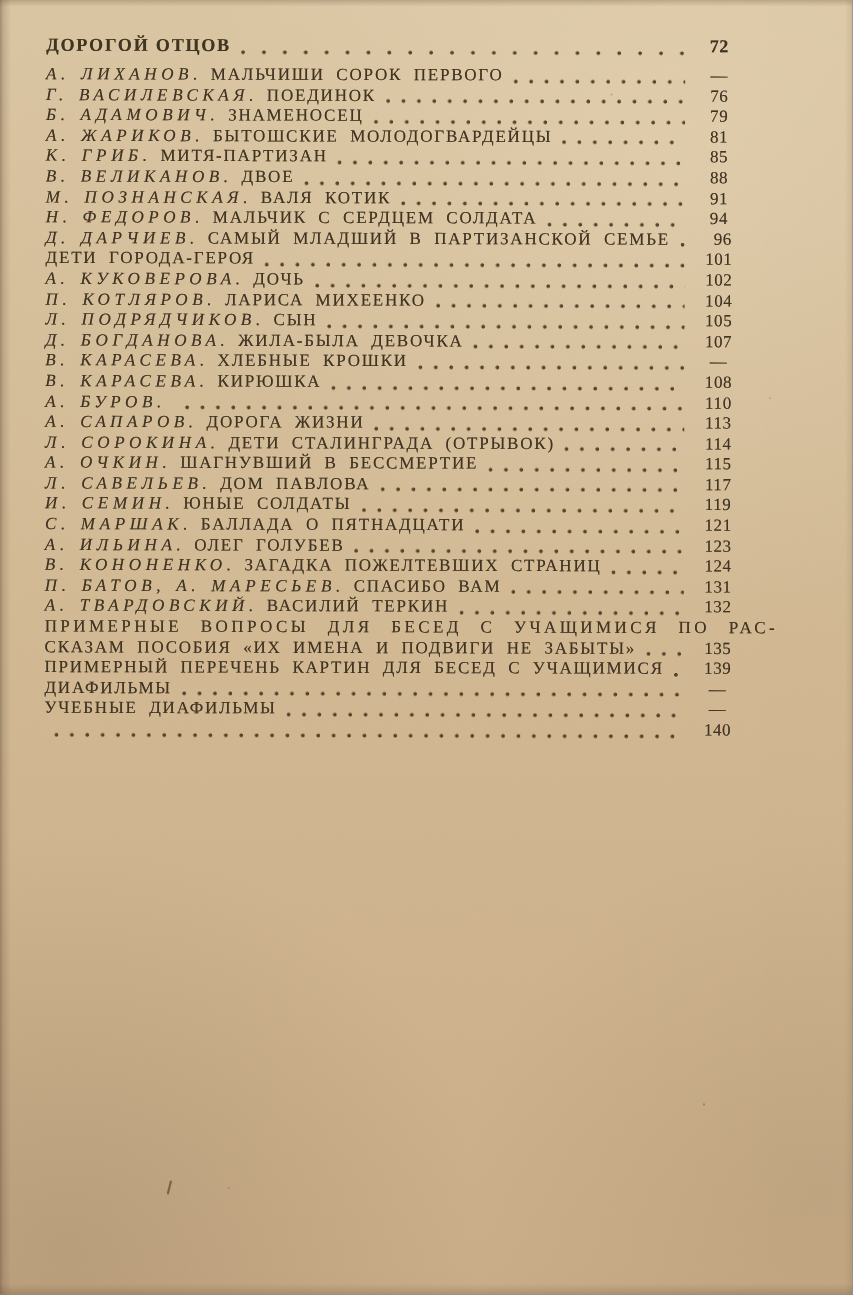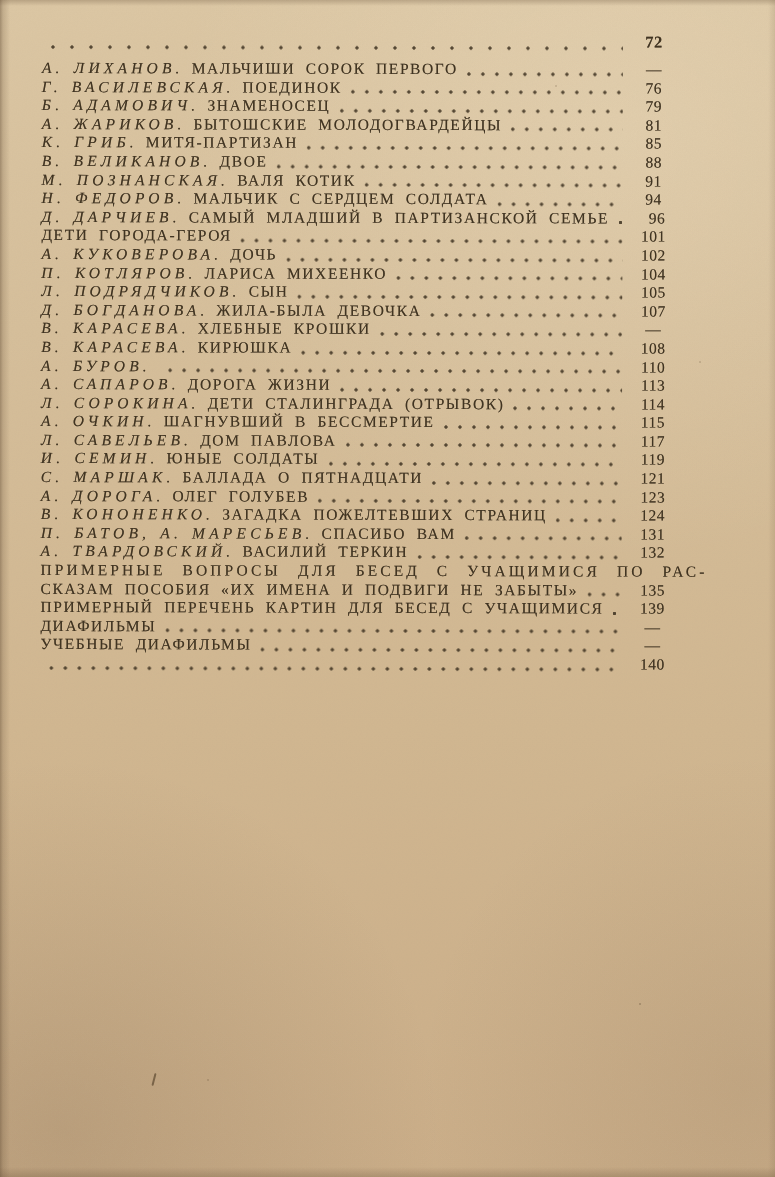--- a/index.html
+++ b/index.html
@@ -99,6 +99,7 @@
 <div class="photo">
   <div class="toc">
     <div class="row header">
+      <span class="hdr">ДОРОГОЙ ОТЦОВ</span>
       <span class="leader"></span>
       <span class="pagenum">72</span>
     </div>

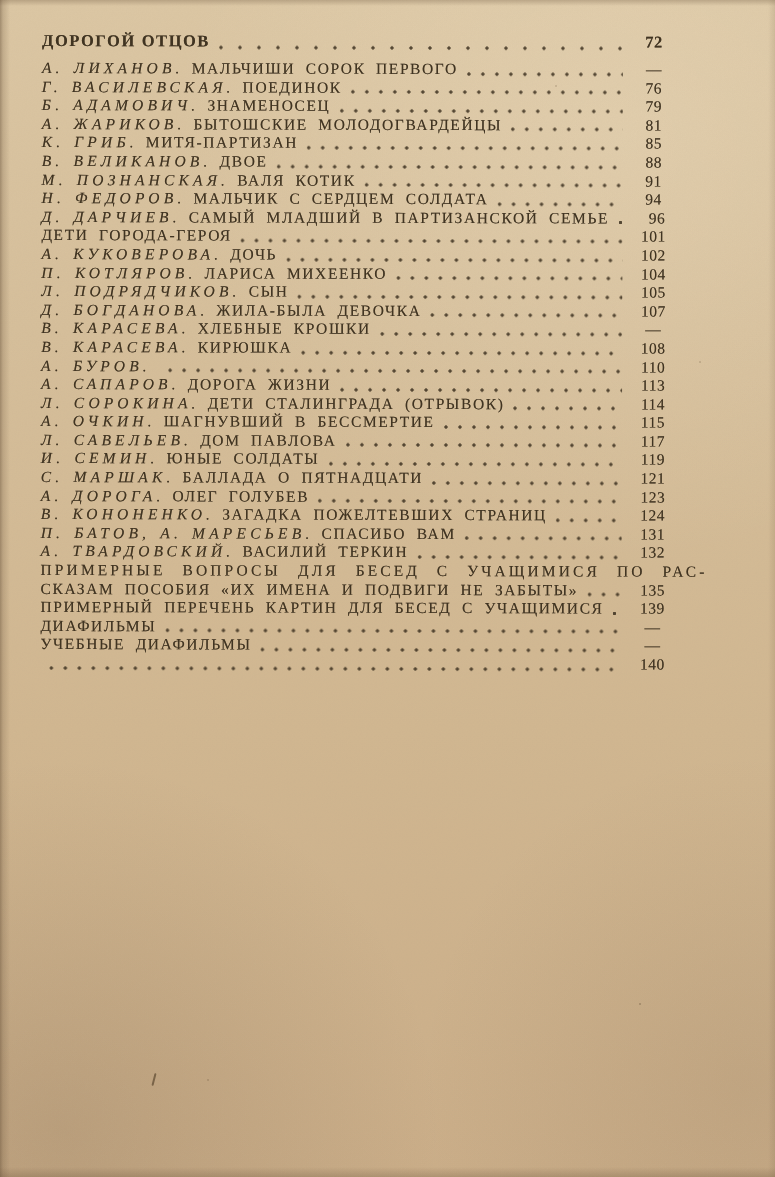--- a/index.html
+++ b/index.html
@@ -265,7 +265,7 @@
   </div>
 
   <div class="row">
-    <span class="author">А. ДОРОГА.</span>
+    <span class="author">А. ИЛЬИНА.</span>
     <span class="title">ОЛЕГ ГОЛУБЕВ</span>
     <span class="leader"></span>
     <span class="pagenum">123</span>

